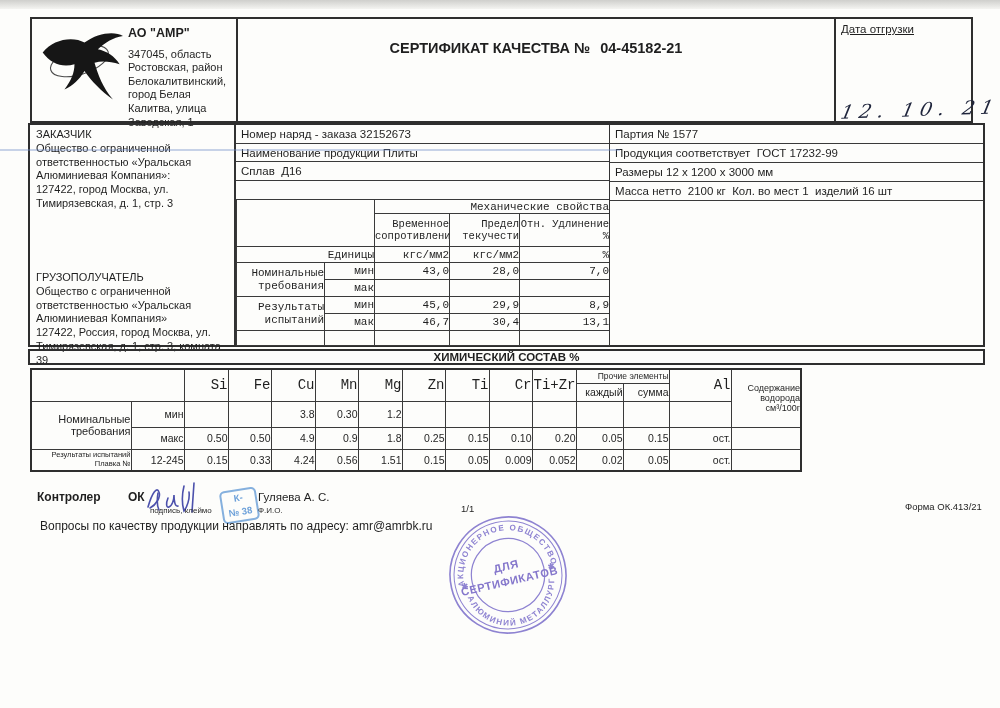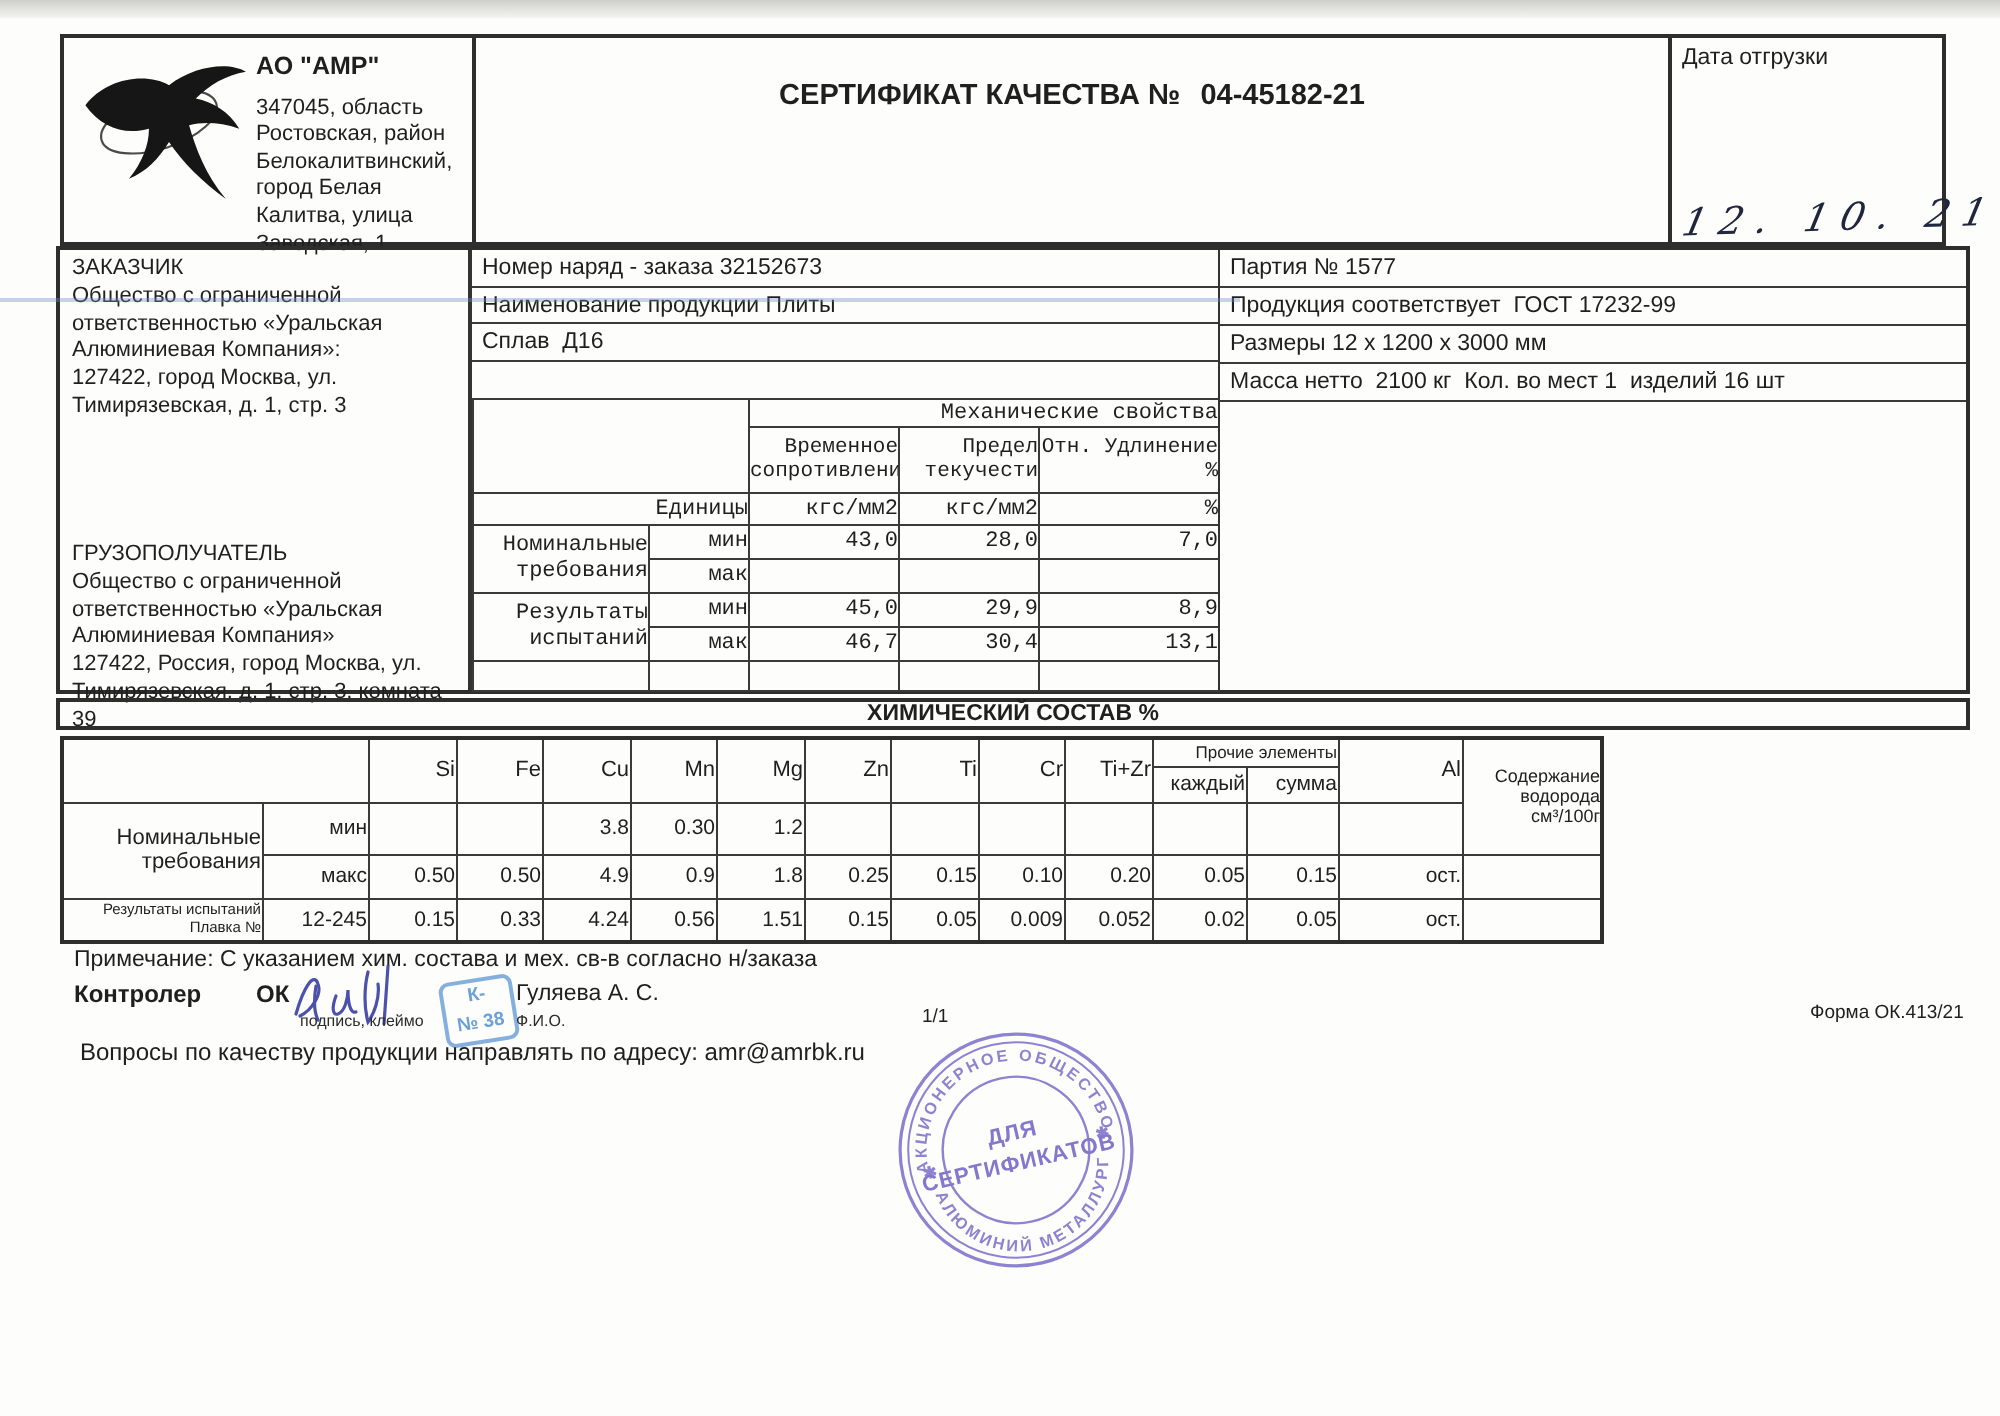--- a/index.html
+++ b/index.html
@@ -22,7 +22,7 @@
   .co-name { font-weight:bold; font-size:12.5px; margin-bottom:7px; }
   .hdr-center { flex:1; text-align:center; padding-top:21px; font-weight:bold; font-size:14.5px; }
   .hdr-center .num { margin-left:10px; }
-  .hdr-right { width:137px; border-left:2px solid #2e2e2e; position:relative; font-size:11.5px; padding:4px 0 0 5px; }
+  .hdr-right { width:137px; border-left:2px solid #2e2e2e; position:relative; font-size:11.5px; padding:4px 0 0 5px;text-decoration:underline; }
   .date-hand { position:absolute; bottom:1px; left:6px; white-space:nowrap;
     font-family:"DejaVu Serif", serif; font-style:italic; font-size:19px;
     letter-spacing:6px; color:#20263d; transform:skewX(-14deg) rotate(-2deg); }

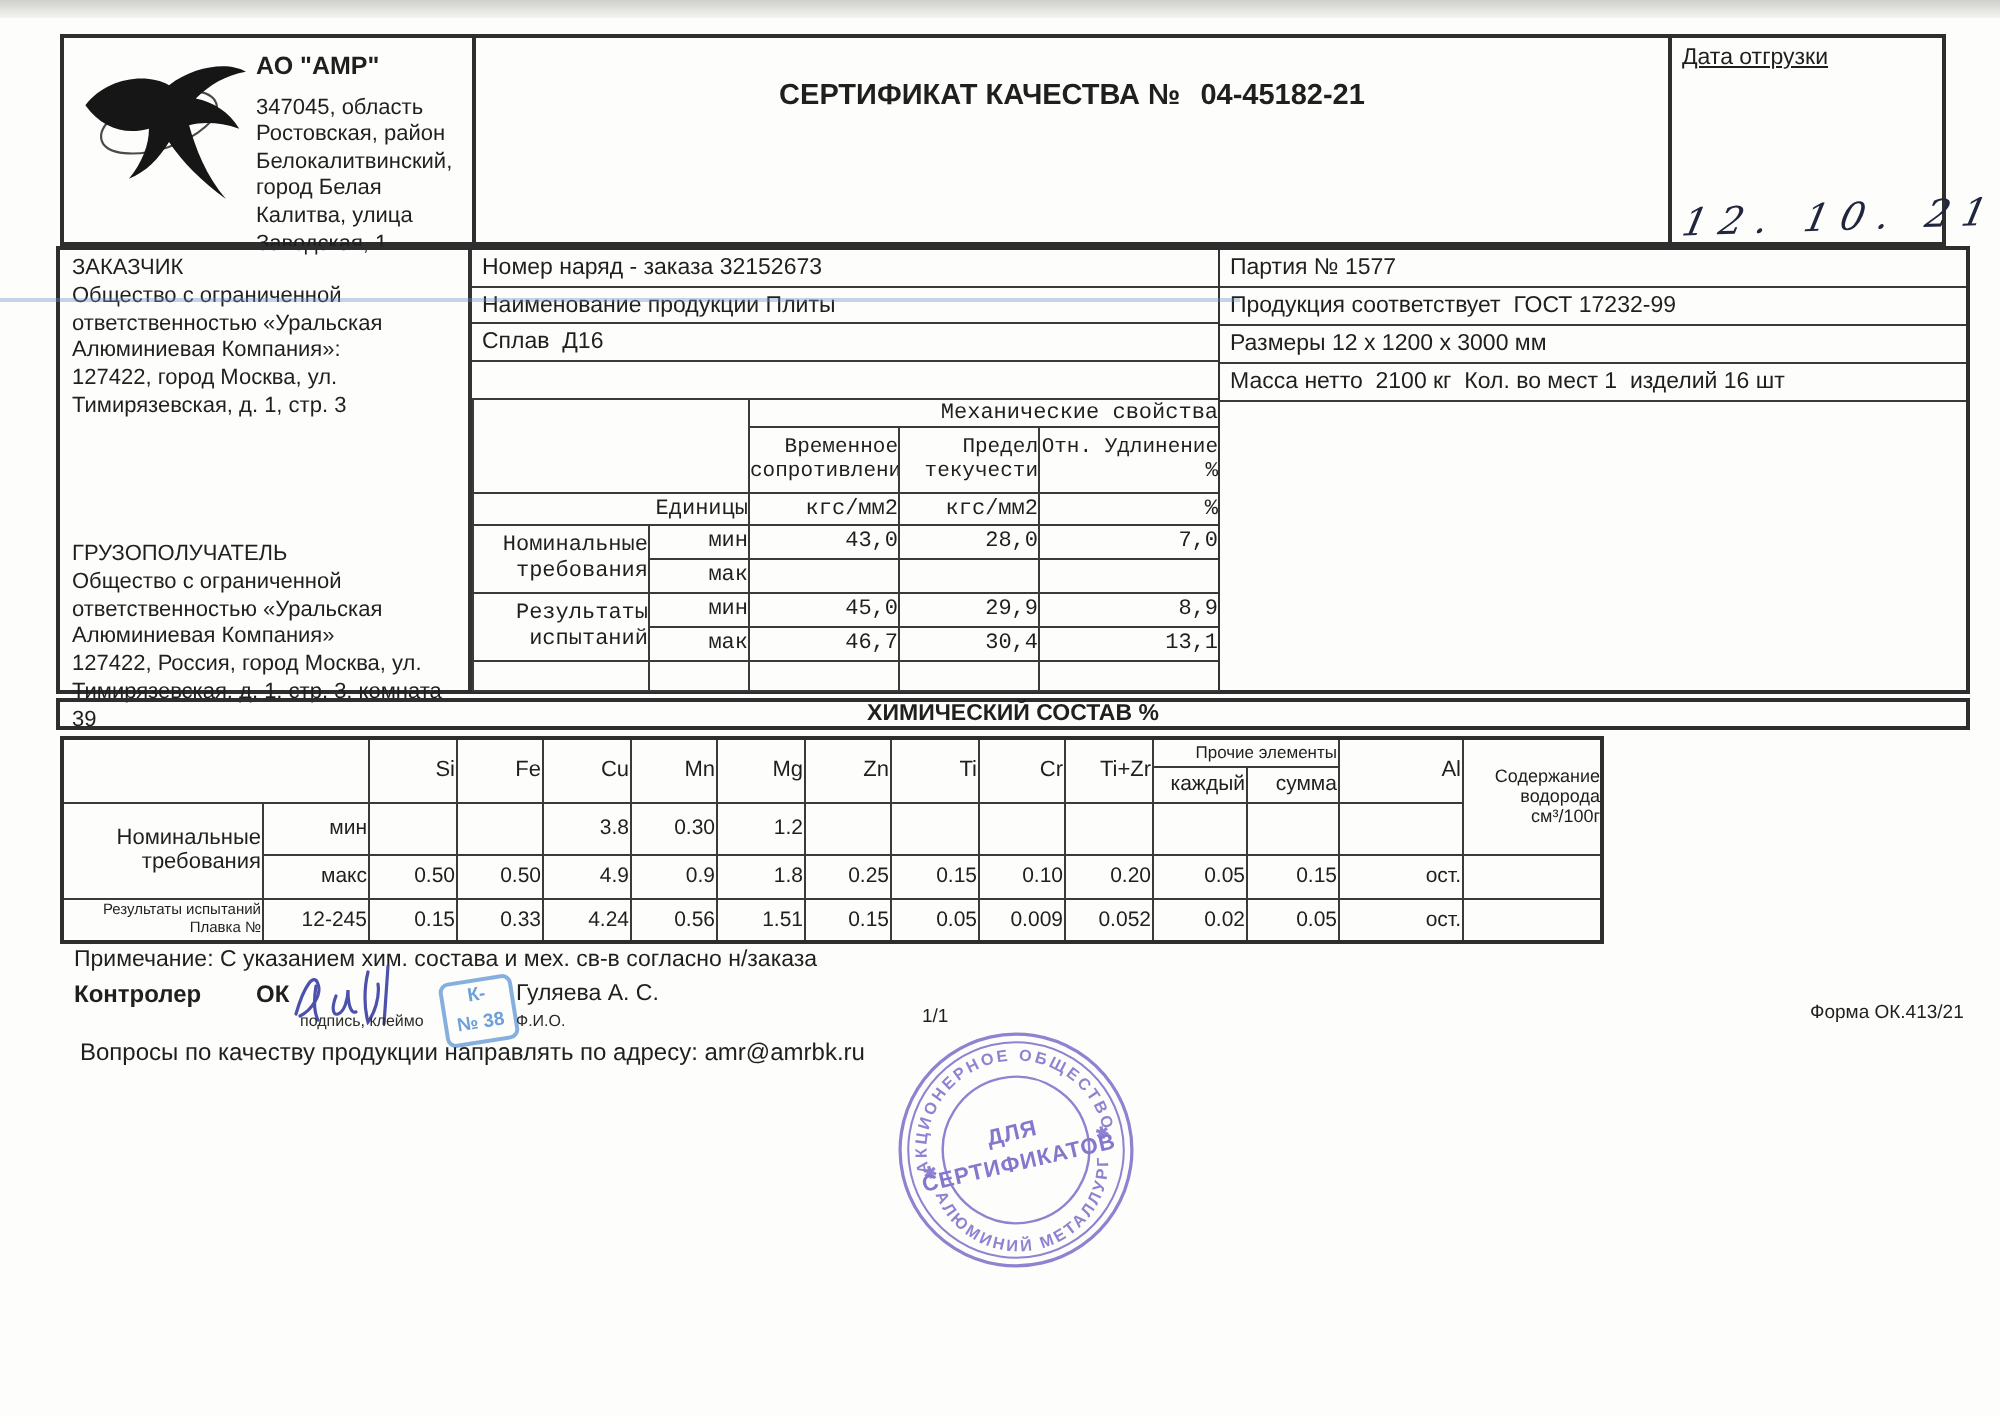--- a/index.html
+++ b/index.html
@@ -60,7 +60,7 @@
   .chem .c3 td { height:26px; }
   .chem .c4 td { height:22px; }
   .chem .c5 td { height:22px; }
-  .chem .el { font-size:11px; }
+  .chem .el { font-size:14px;font-family:Liberation Mono, monospace; }
   .other { font-size:8.5px; line-height:9px; }
   .hyd { font-size:9px; line-height:10px; }
   .chem-group { font-size:11px; line-height:12.5px; }

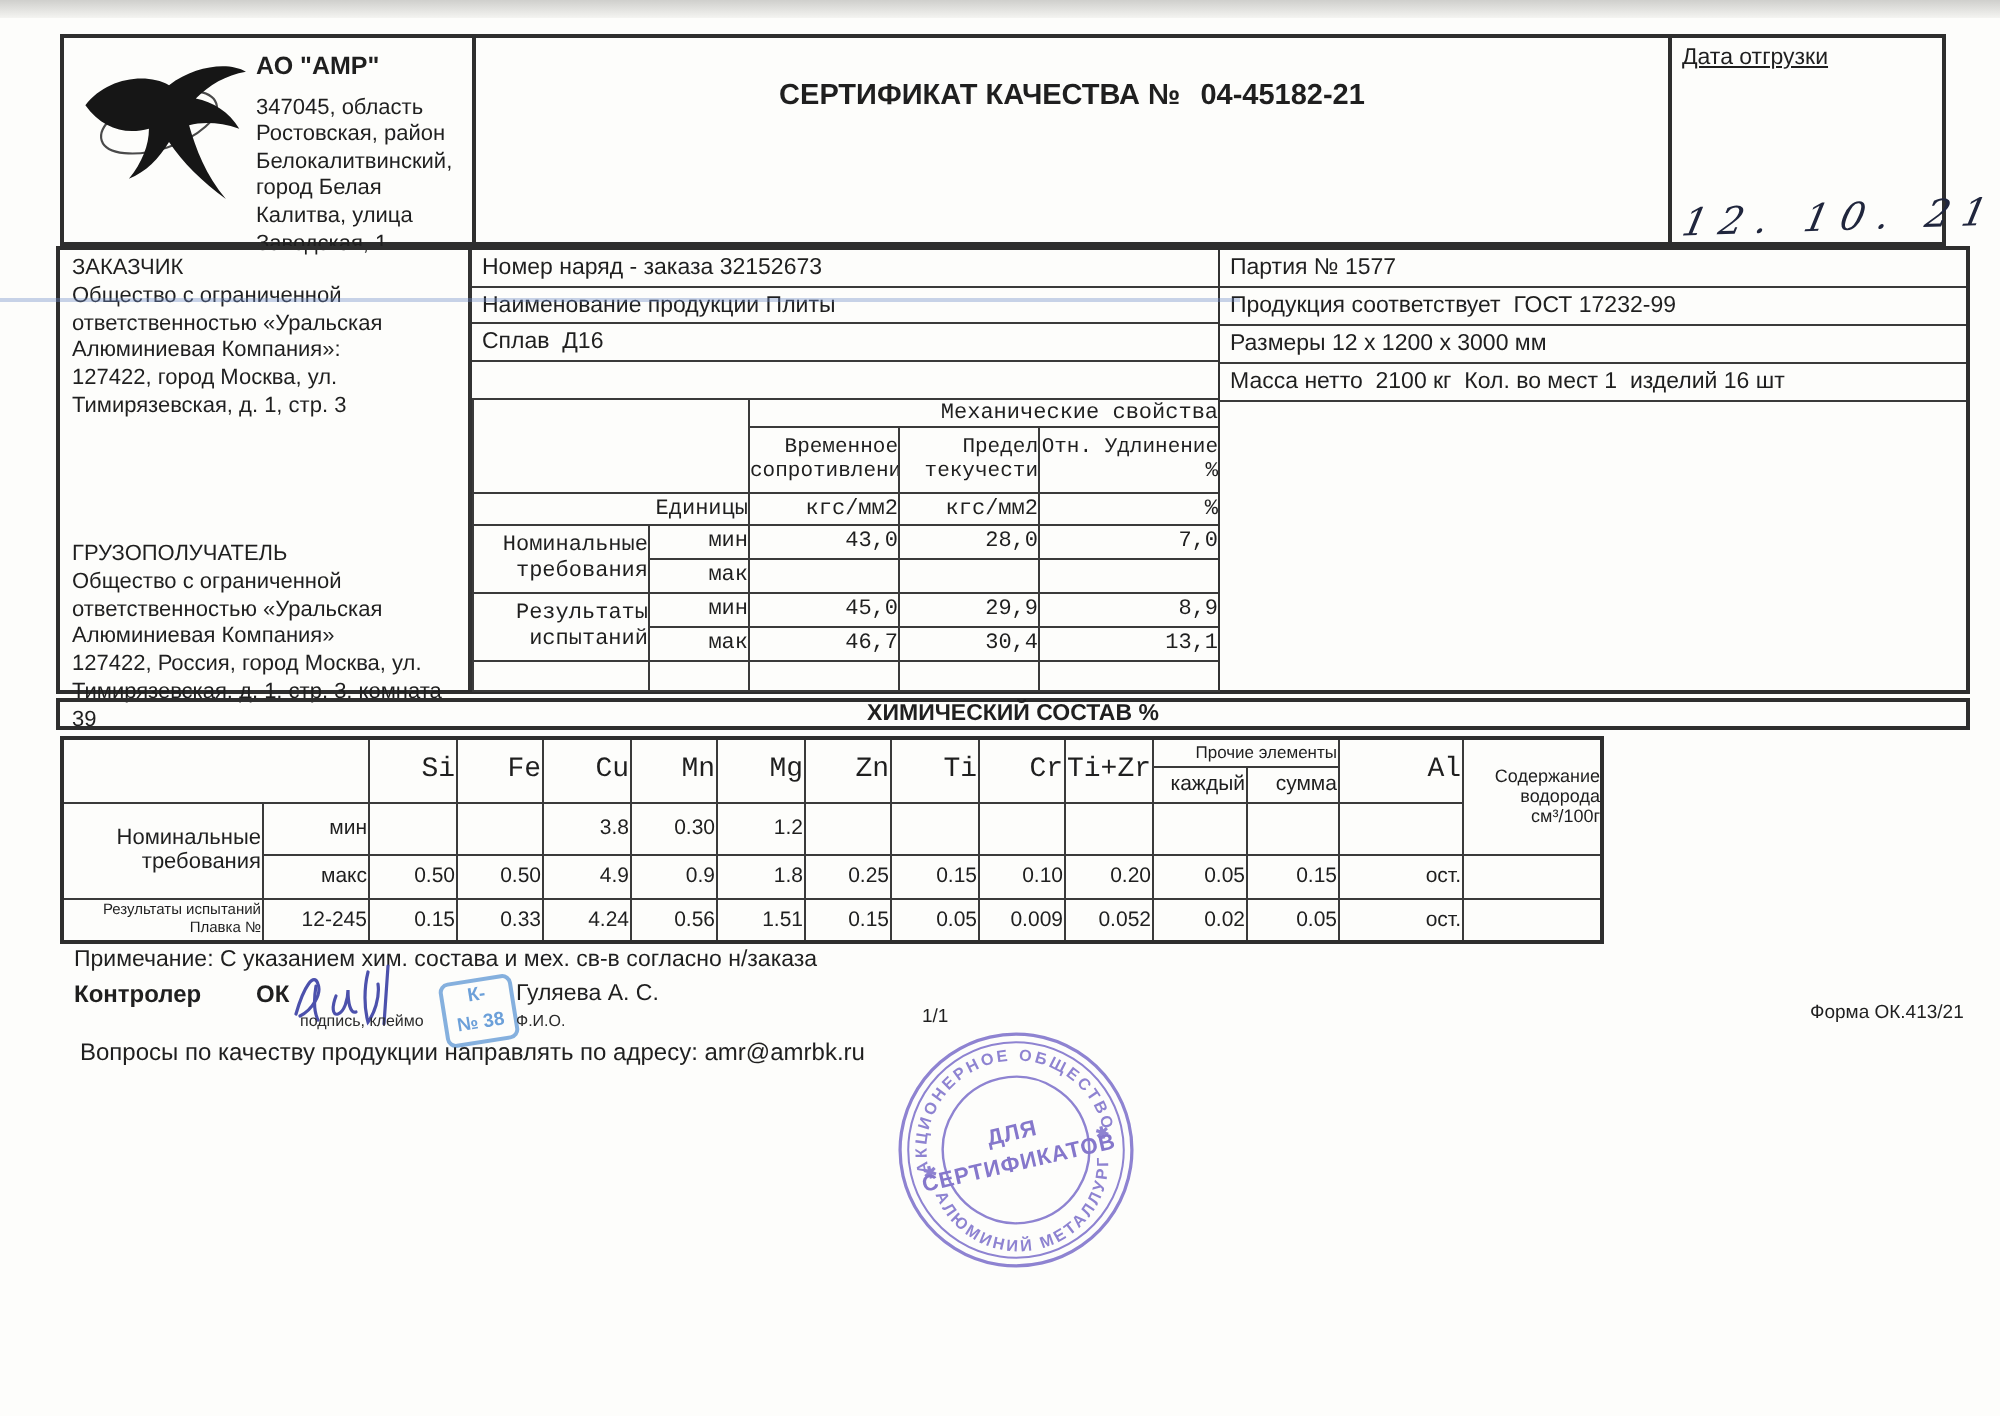--- a/index.html
+++ b/index.html
@@ -313,7 +313,6 @@
   </tbody>
     </table>
 
-  <div class="abs note">Примечание: С указанием хим. состава и мех. св-в согласно н/заказа</div>
   <div class="abs ctrl">Контролер</div>
   <div class="abs ctrl-ok">ОК</div>
 

